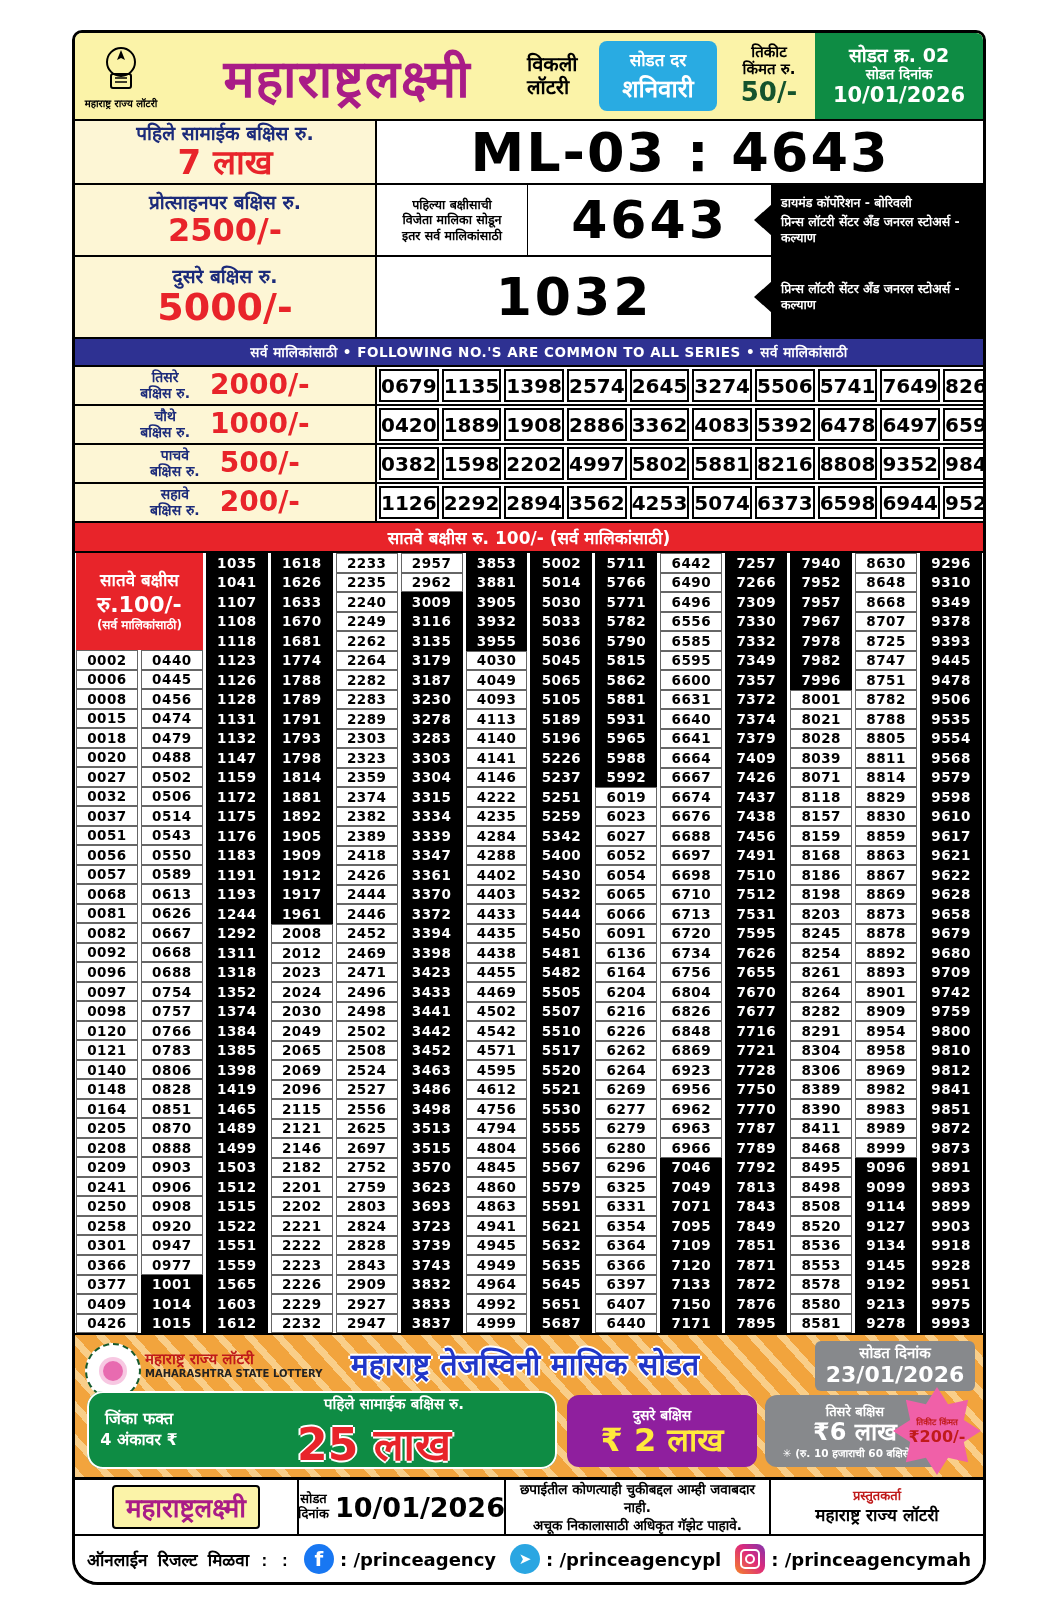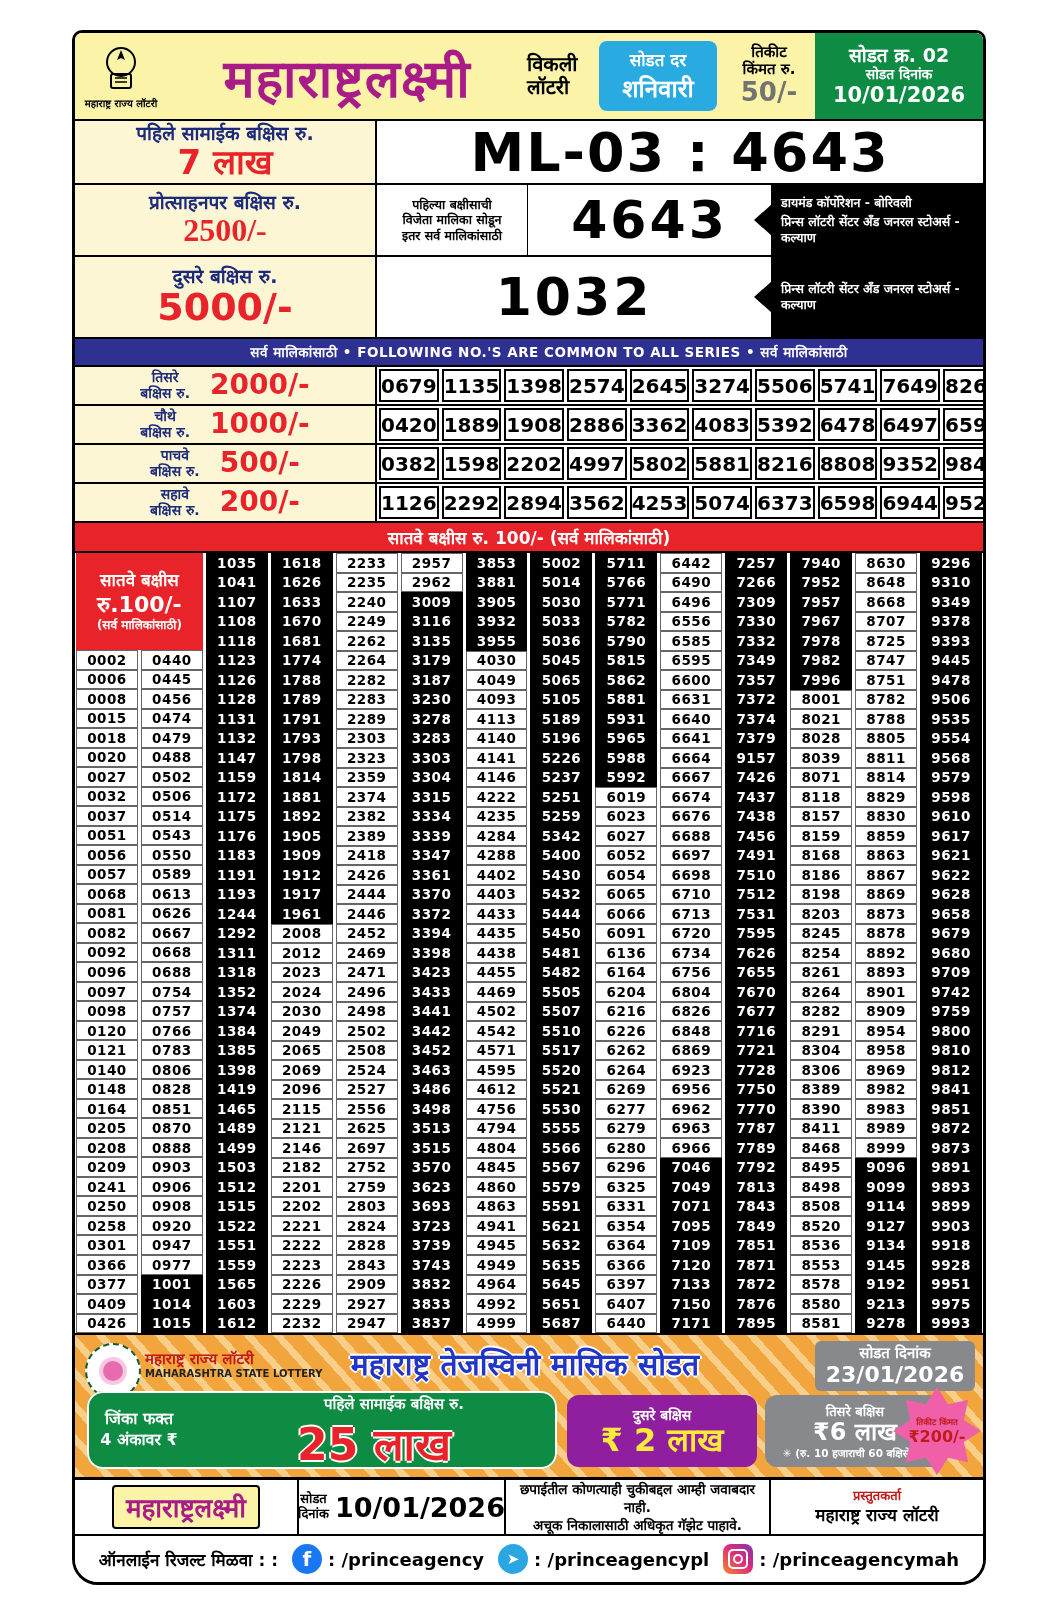--- a/index.html
+++ b/index.html
@@ -18,7 +18,7 @@
   .daybox .l2{font-size:24px;}
   .price{width:92px;display:flex;flex-direction:column;align-items:center;justify-content:center;font-weight:bold;line-height:1.15;}
   .price .pl{font-size:15px;color:#000;text-align:center;}
-  .price .pv{font-size:26px;color:#737373;}
+  .price .pv{font-size:26px;color:#14532d;}
   .drawbox{width:168px;background:#0e8c44;color:#fff;display:flex;flex-direction:column;align-items:center;justify-content:center;font-weight:bold;line-height:1.2;}
   .drawbox .d1{font-size:19px;}
   .drawbox .d2{font-size:14px;}

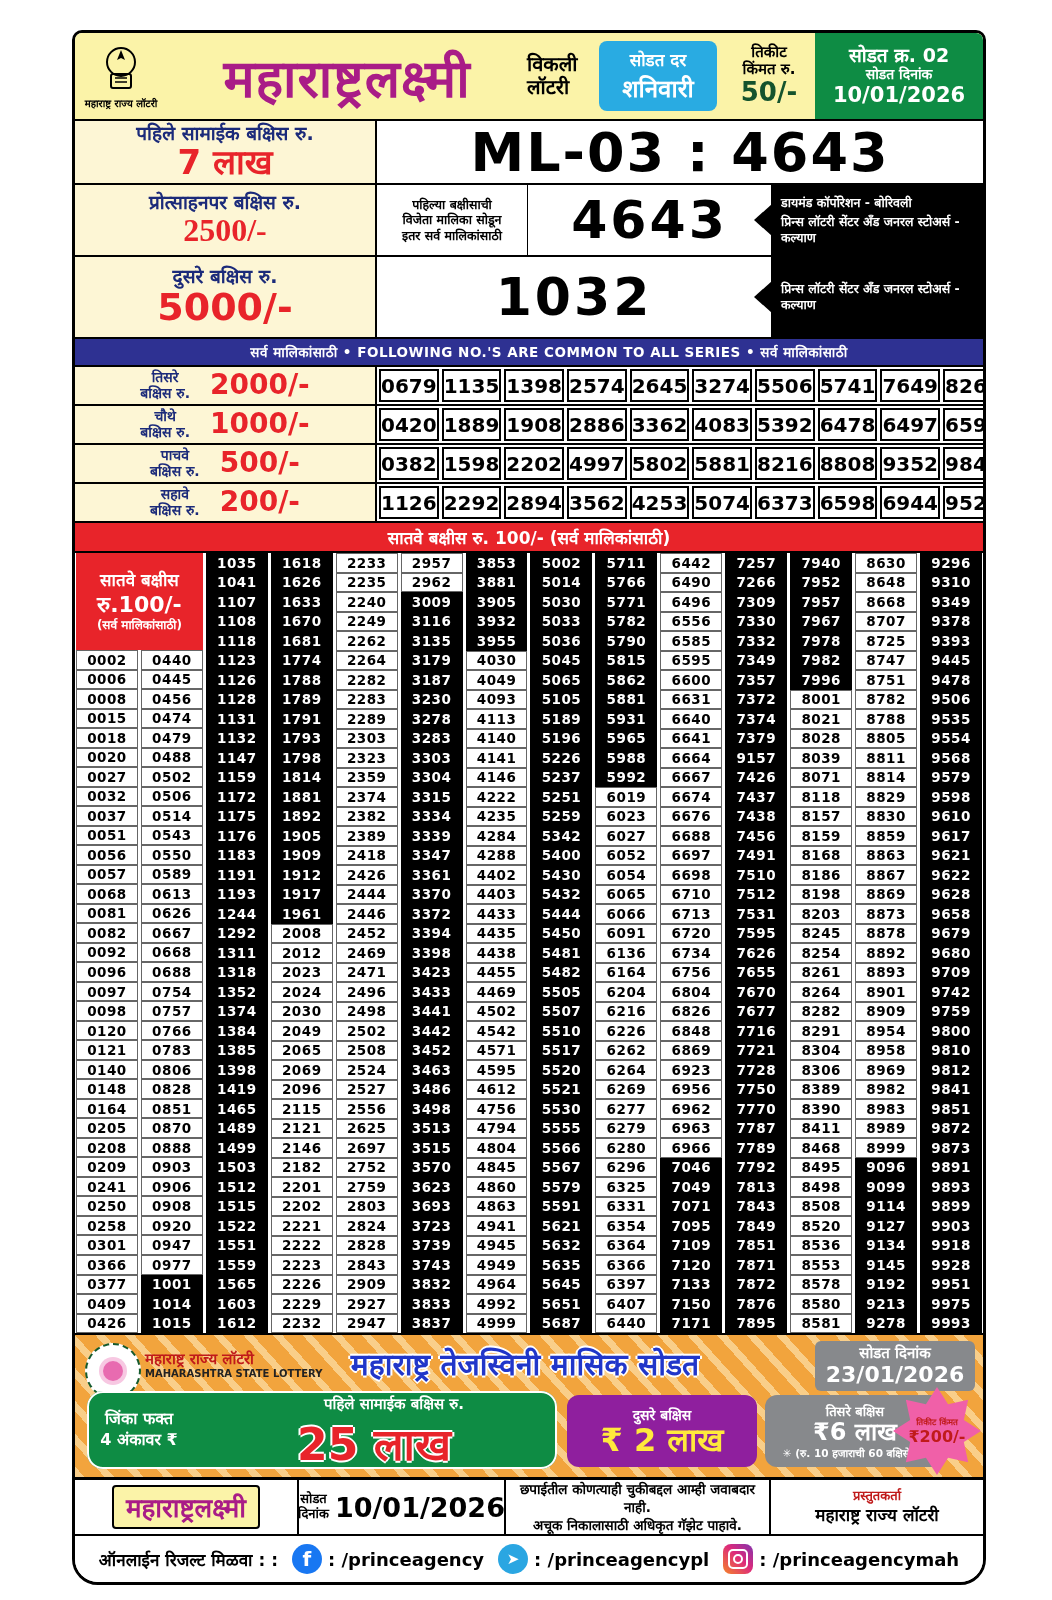--- a/index.html
+++ b/index.html
@@ -33,7 +33,7 @@
   .row1 .a{font-size:34px;}
   .mlres{flex:1;display:flex;align-items:center;justify-content:center;font-size:54px;font-weight:bold;color:#000;letter-spacing:2px;}
   .row2{height:70px;}
-  .row2 .a{font-size:32px;font-family:Liberation Serif, serif;}
+  .row2 .a{font-size:32px;}
   .note{width:150px;flex:0 0 150px;display:flex;flex-direction:column;align-items:center;justify-content:center;font-size:12.5px;font-weight:bold;color:#000;line-height:1.25;border-right:1px solid #000;text-align:center;}
   .bignum{flex:1;display:flex;align-items:center;justify-content:center;font-size:52px;font-weight:bold;color:#000;letter-spacing:3px;}
   .shopbox{width:212px;flex:0 0 212px;background:#000;color:#fff;display:flex;flex-direction:column;justify-content:center;gap:4px;padding:2px 6px 2px 10px;position:relative;box-sizing:border-box;}

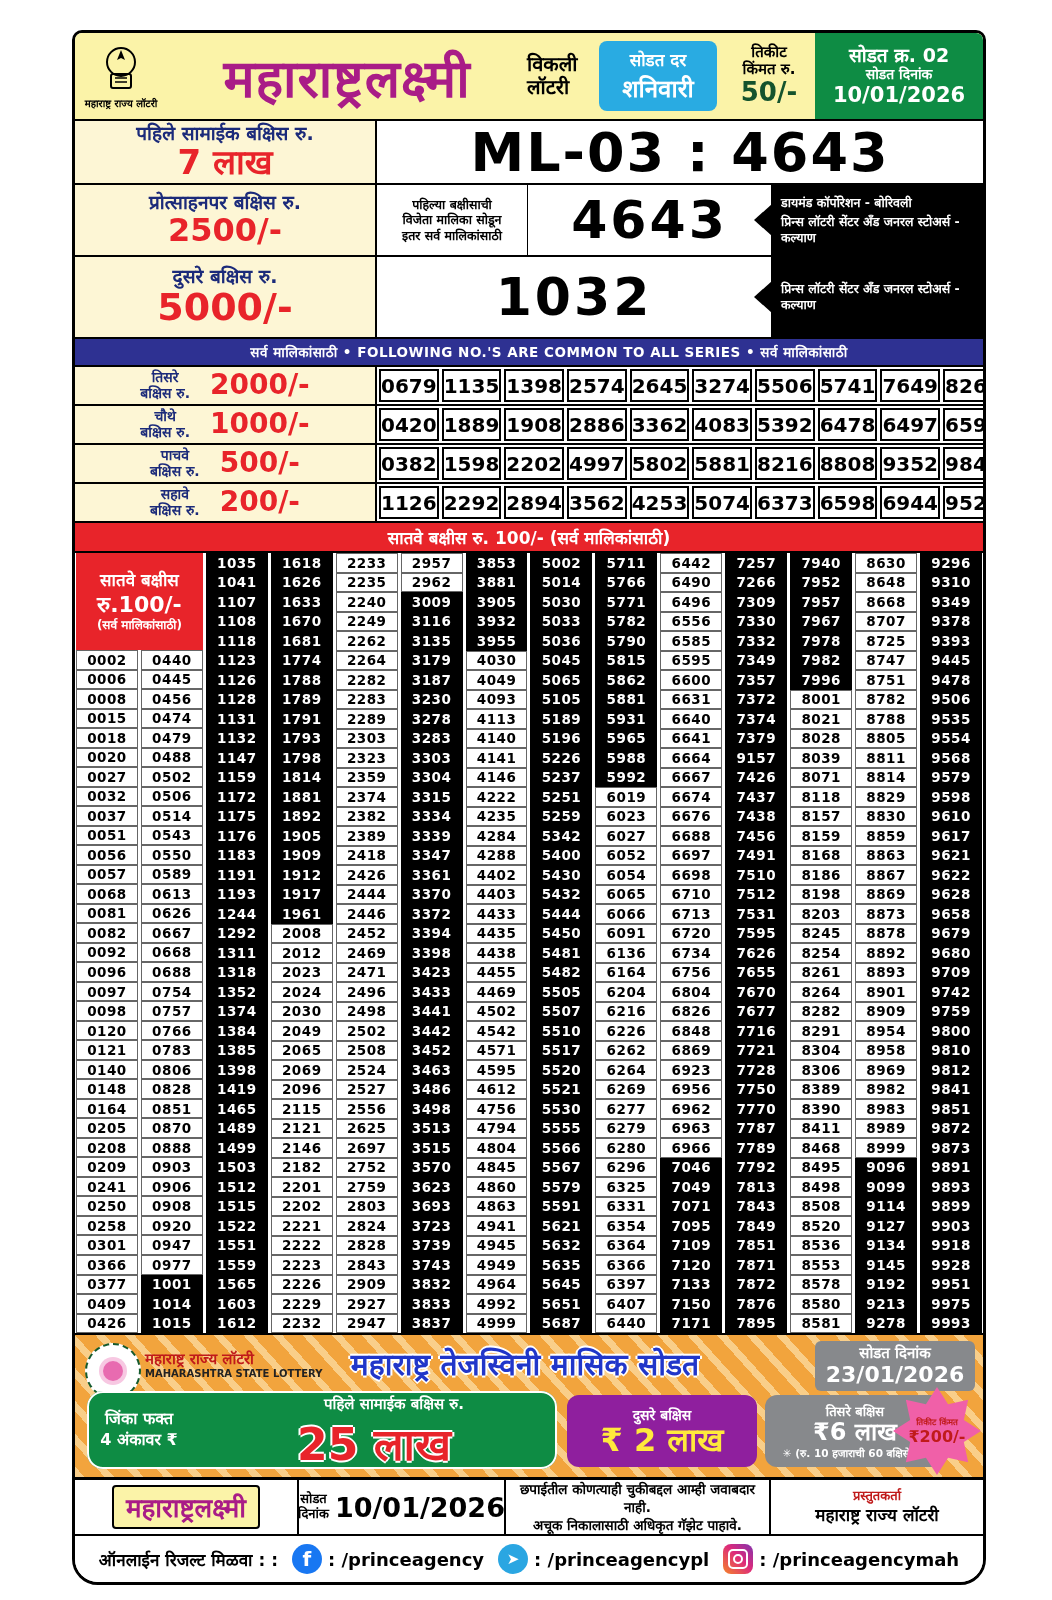--- a/index.html
+++ b/index.html
@@ -707,7 +707,7 @@
           <div class="ncell b">7372</div>
           <div class="ncell b">7374</div>
           <div class="ncell b">7379</div>
-          <div class="ncell b">9157</div>
+          <div class="ncell b">7409</div>
           <div class="ncell b">7426</div>
           <div class="ncell b">7437</div>
           <div class="ncell b">7438</div>

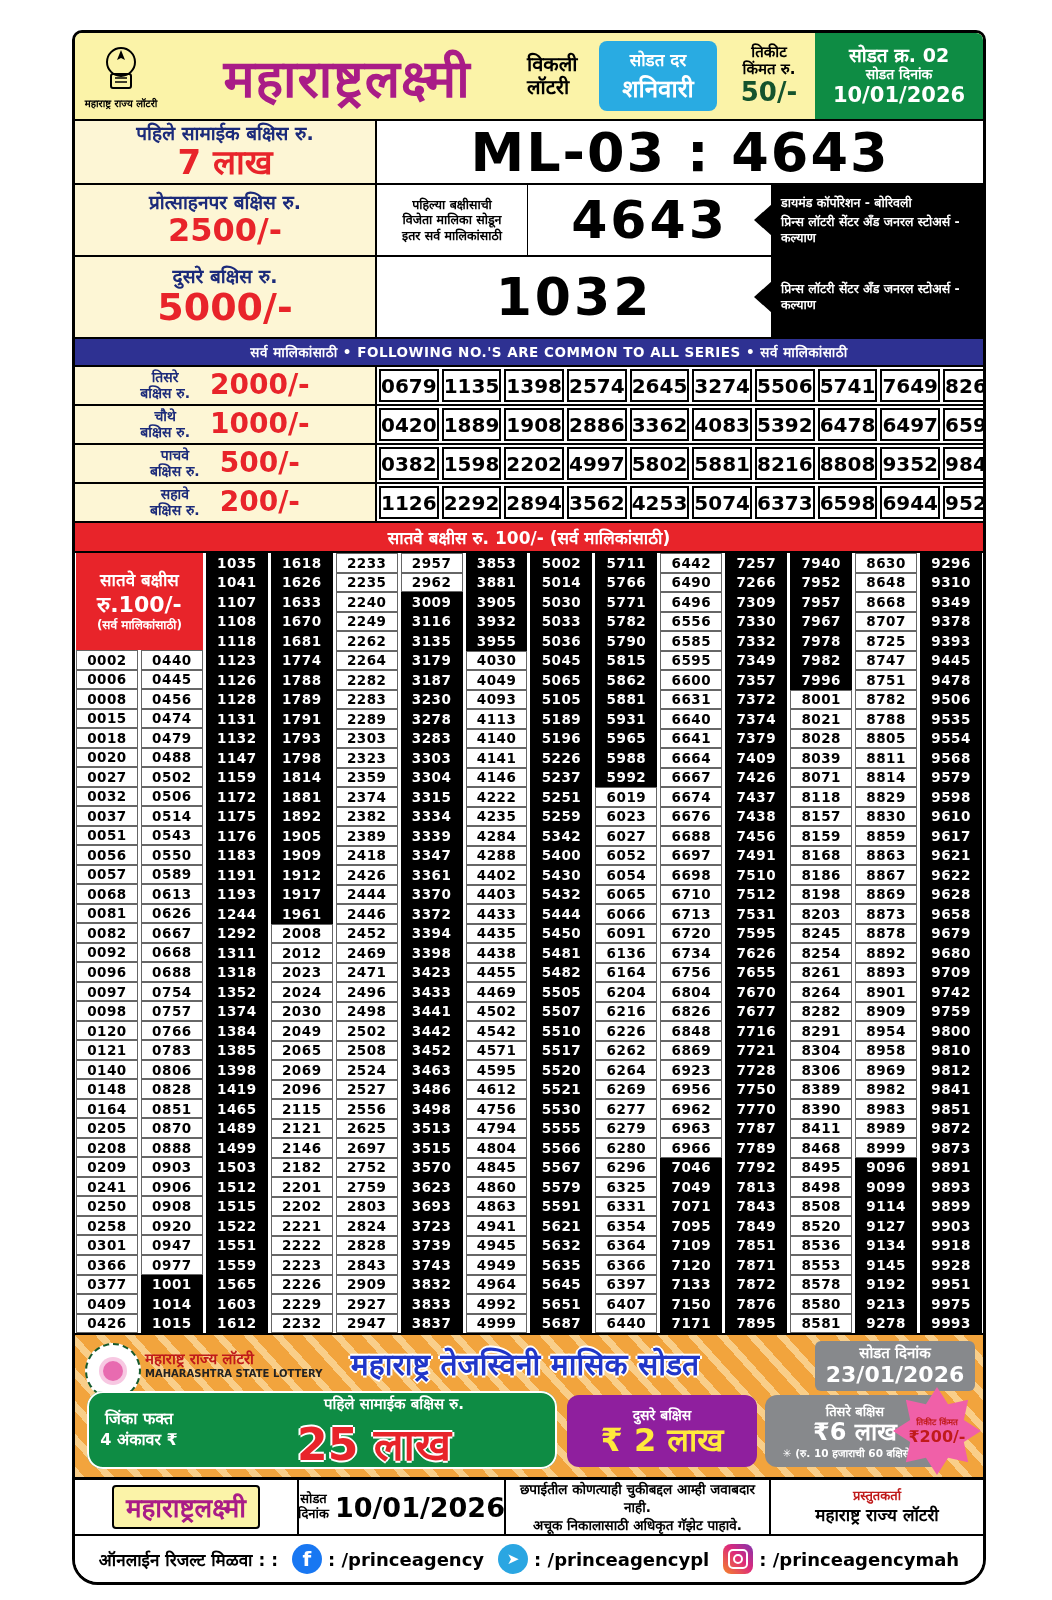--- a/index.html
+++ b/index.html
@@ -109,7 +109,7 @@
   .f-pres .pr1{font-size:13px;font-weight:bold;color:#c01a1a;}
   .f-pres .pr2{font-size:17px;font-weight:bold;color:#000;}
   .foot2{height:46px;border-top:2px solid #000;display:flex;align-items:center;justify-content:center;gap:14px;background:#fff;}
-  .foot2 .sl{font-size:17px;font-weight:bold;}
+  .foot2 .sl{font-size:17px;font-weight:bold;font-family:Liberation Mono, monospace;}
   .socitem{display:flex;align-items:center;gap:6px;font-size:18px;font-weight:bold;color:#000;}
   .icn{width:30px;height:30px;border-radius:50%;display:flex;align-items:center;justify-content:center;color:#fff;font-weight:bold;}
   .icn.fb{background:#1877f2;font-size:20px;}

